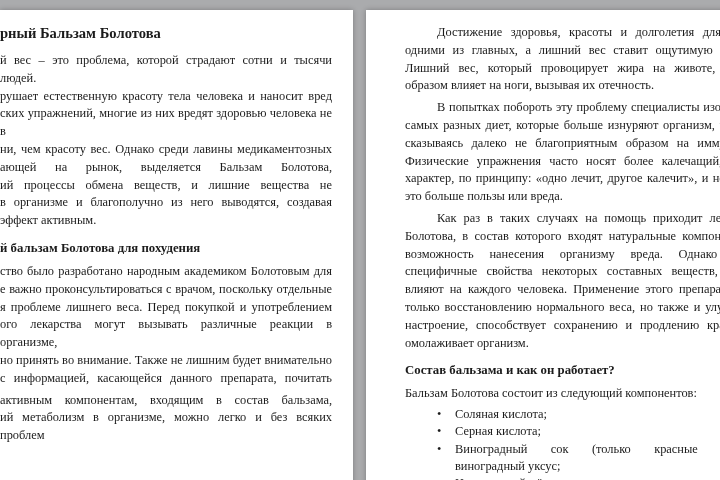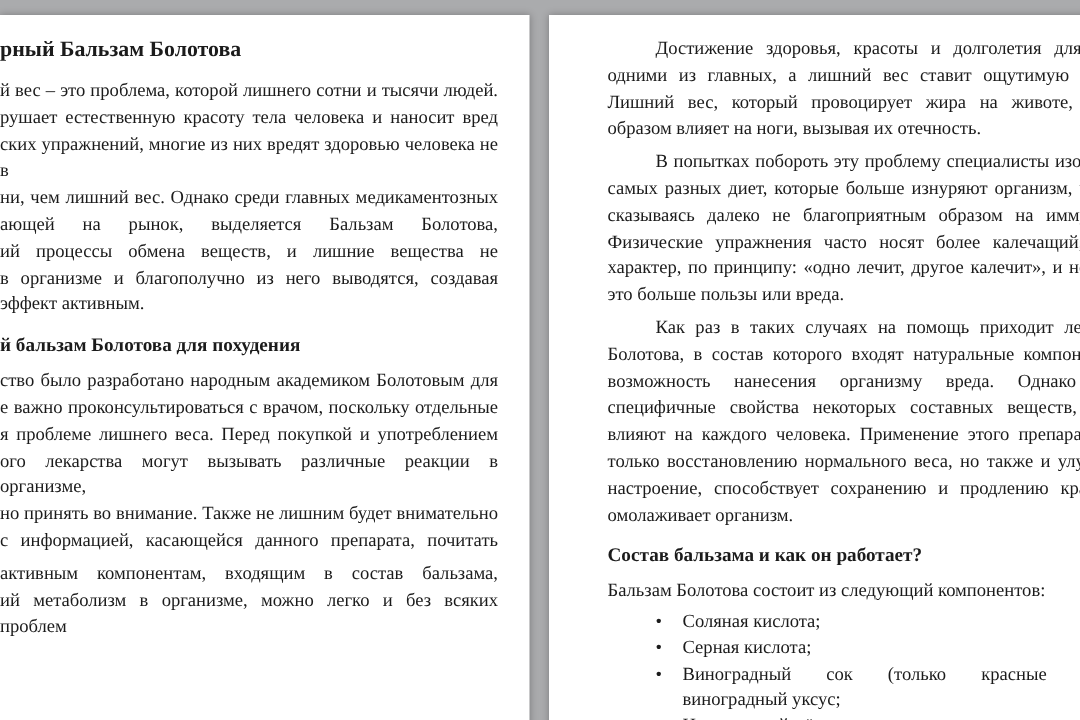--- a/index.html
+++ b/index.html
@@ -38,7 +38,7 @@
   <div class="page page-left">
     <h1 class="doc-title">рный Бальзам Болотова</h1>
     <div class="para">
-        <div class="ln j">й вес – это проблема, которой лишнего сотни и тысячи людей.</div>
+        <div class="ln j">й вес – это проблема, которой страдают сотни и тысячи людей.</div>
         <div class="ln j">рушает естественную красоту тела человека и наносит вред</div>
         <div class="ln j">ских упражнений, многие из них вредят здоровью человека не в</div>
         <div class="ln j">ни, чем лишний вес. Однако среди главных медикаментозных</div>

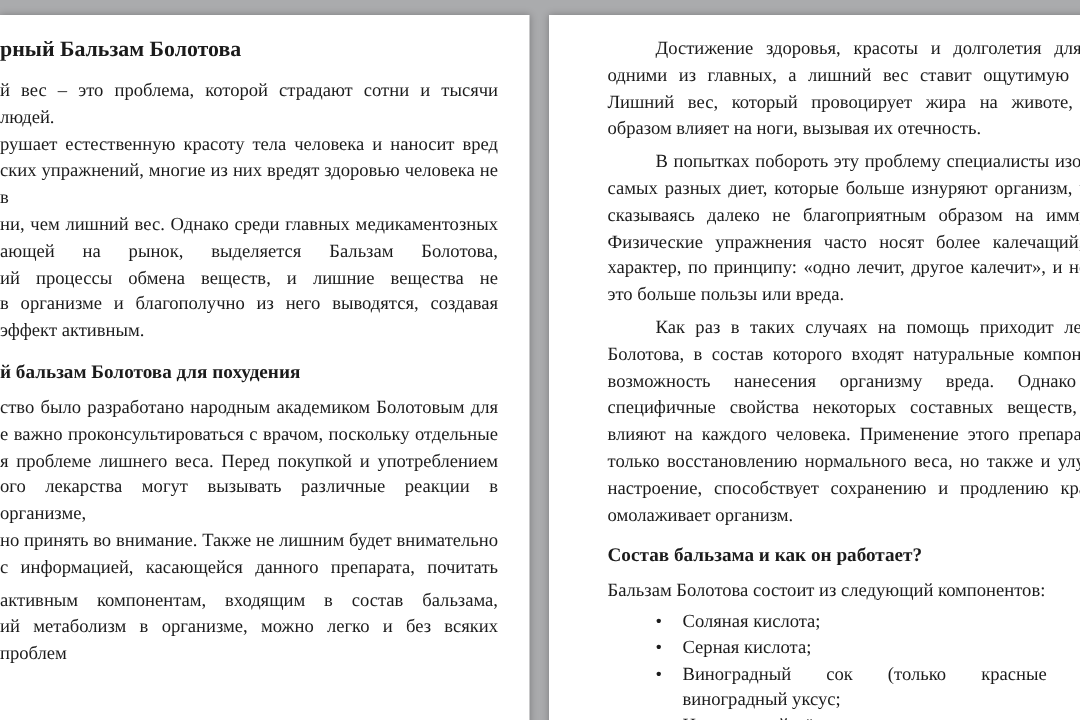--- a/index.html
+++ b/index.html
@@ -41,7 +41,7 @@
         <div class="ln j">й вес – это проблема, которой страдают сотни и тысячи людей.</div>
         <div class="ln j">рушает естественную красоту тела человека и наносит вред</div>
         <div class="ln j">ских упражнений, многие из них вредят здоровью человека не в</div>
-        <div class="ln j">ни, чем лишний вес. Однако среди главных медикаментозных</div>
+        <div class="ln j">ни, чем красоту вес. Однако среди лавины медикаментозных</div>
         <div class="ln j">ающей на рынок, выделяется Бальзам Болотова,</div>
         <div class="ln j">ий процессы обмена веществ, и лишние вещества не</div>
         <div class="ln j">в организме и благополучно из него выводятся, создавая</div>

